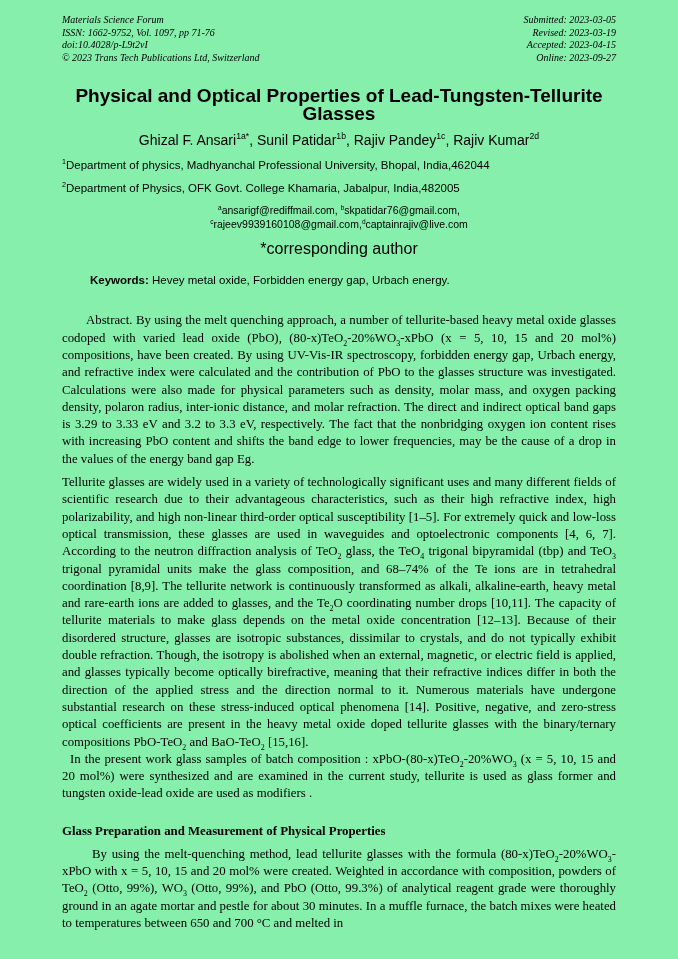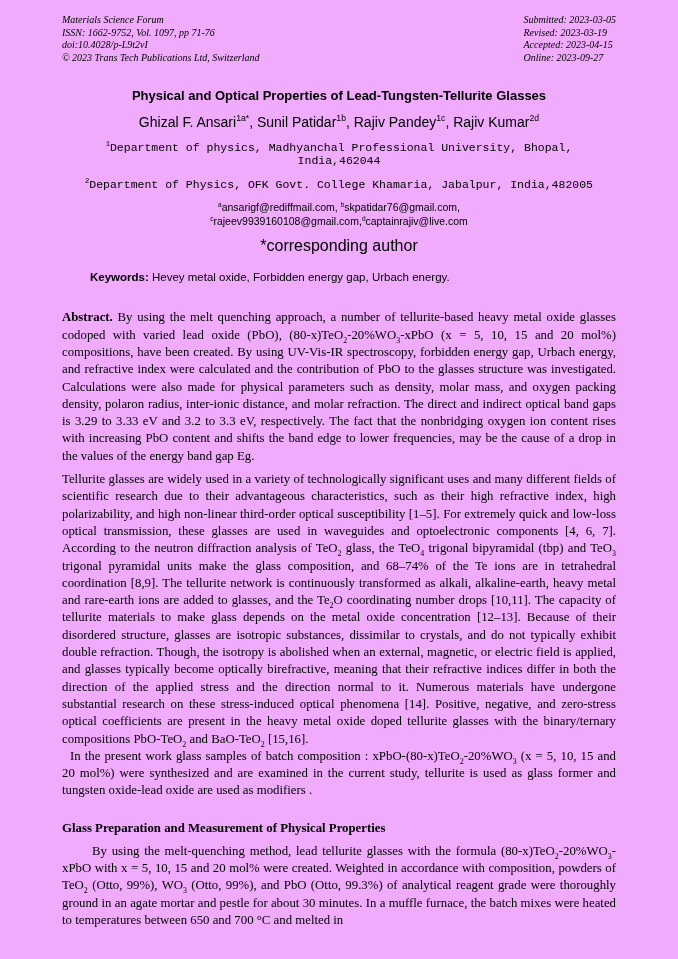--- a/index.html
+++ b/index.html
@@ -9,7 +9,7 @@
     width: 678px;
     height: 959px;
     margin: 0 auto;
-    background: #f0abfc;
+    background: #86efac;
     overflow: hidden;
     font-family: "Liberation Serif", serif;
     color: #000;

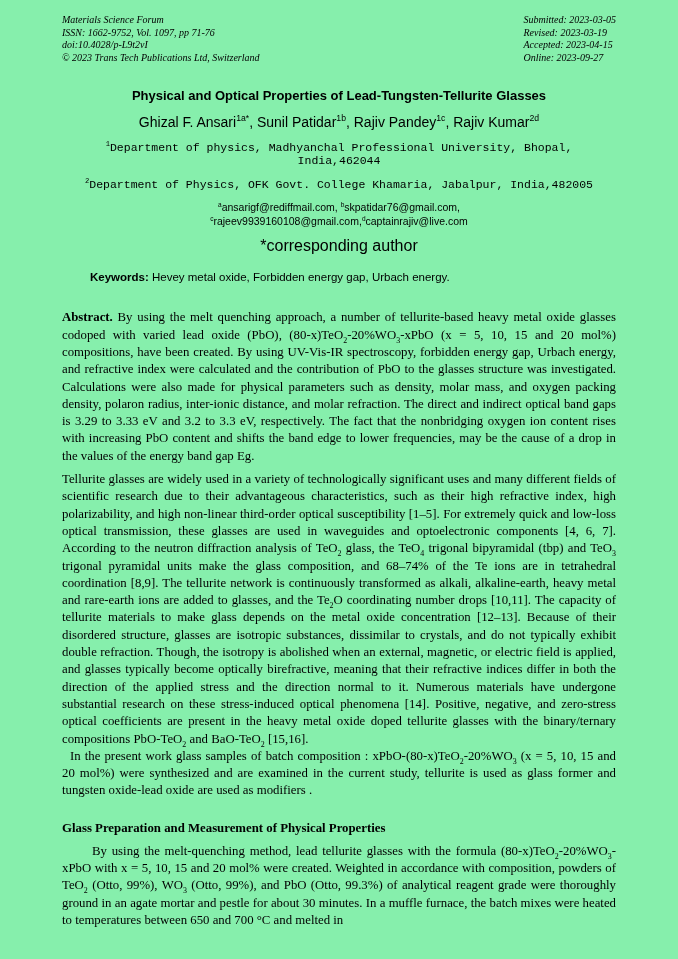--- a/index.html
+++ b/index.html
@@ -18,7 +18,7 @@
 
   
   .jheader { display: flex; justify-content: space-between; font-style: italic; font-size: 10px; line-height: 12.6px; }
-  .jheader .right { }
+  .jheader .right { text-align: right; }
 
   
   .title { margin-top: 23px; text-align: center; font-family: "Liberation Sans", sans-serif; font-weight: bold; font-size: 13px; line-height: 18px; }

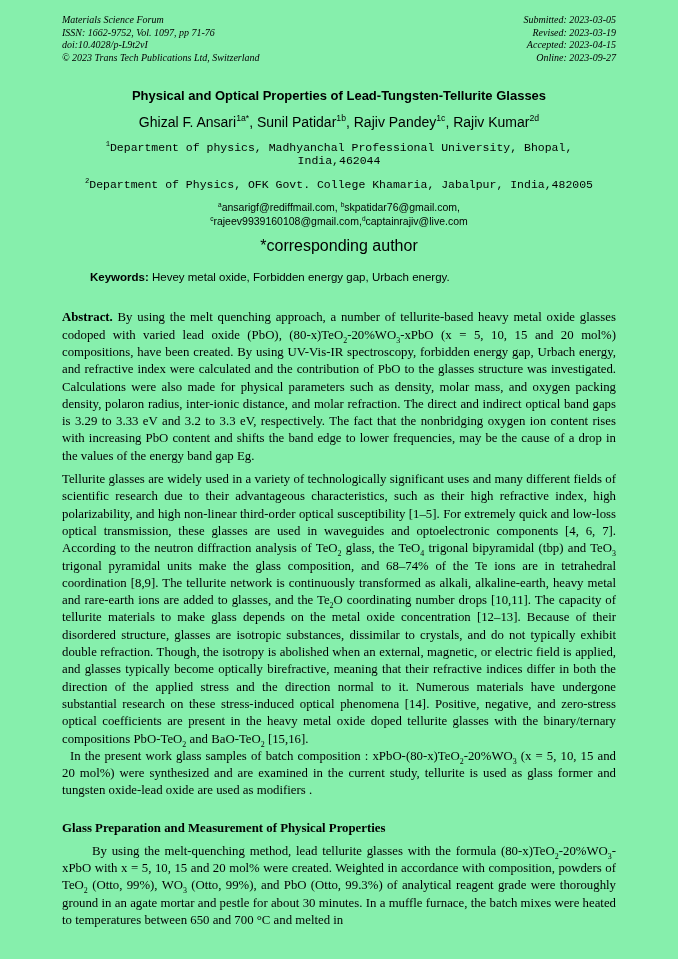--- a/index.html
+++ b/index.html
@@ -21,7 +21,7 @@
   .jheader .right { text-align: right; }
 
   
-  .title { margin-top: 23px; text-align: center; font-family: "Liberation Sans", sans-serif; font-weight: bold; font-size: 13px; line-height: 18px; }
+  .title { margin-top: 23px; text-align: center; font-family: "Liberation Sans", sans-serif; font-weight: bold; font-size: 19px; line-height: 18px; }
   .authors { margin-top: 9px; text-align: center; font-family: "Liberation Sans", sans-serif; font-size: 14px; }
   .affil { margin-top: 11px; text-align: center; font-family: Liberation Mono, monospace; font-size: 11.5px; }
   .emails { margin-top: 10px; text-align: center; font-family: "Liberation Sans", sans-serif; font-size: 10.5px; line-height: 13.5px; }

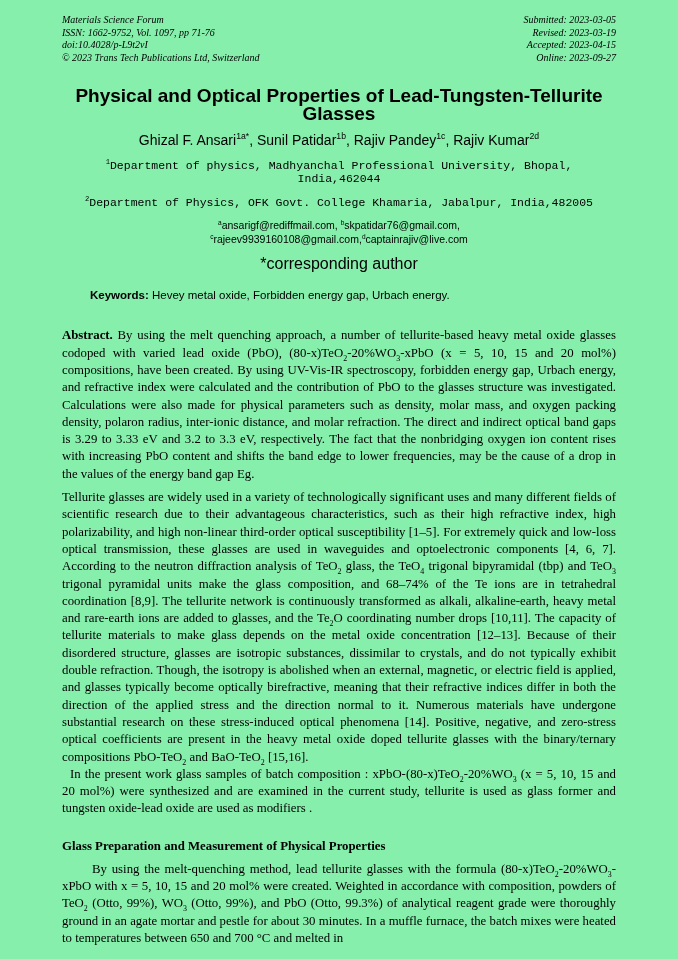--- a/index.html
+++ b/index.html
@@ -23,7 +23,7 @@
   
   .title { margin-top: 23px; text-align: center; font-family: "Liberation Sans", sans-serif; font-weight: bold; font-size: 19px; line-height: 18px; }
   .authors { margin-top: 9px; text-align: center; font-family: "Liberation Sans", sans-serif; font-size: 14px; }
-  .affil { margin-top: 11px; text-align: center; font-family: Liberation Mono, monospace; font-size: 11.5px; }
+  .affil { margin-top: 11px; font-family: Liberation Sans, sans-serif; font-size: 11.5px; }
   .emails { margin-top: 10px; text-align: center; font-family: "Liberation Sans", sans-serif; font-size: 10.5px; line-height: 13.5px; }
   .corresponding { margin-top: 9px; text-align: center; font-family: "Liberation Sans", sans-serif; font-size: 16px; }
 

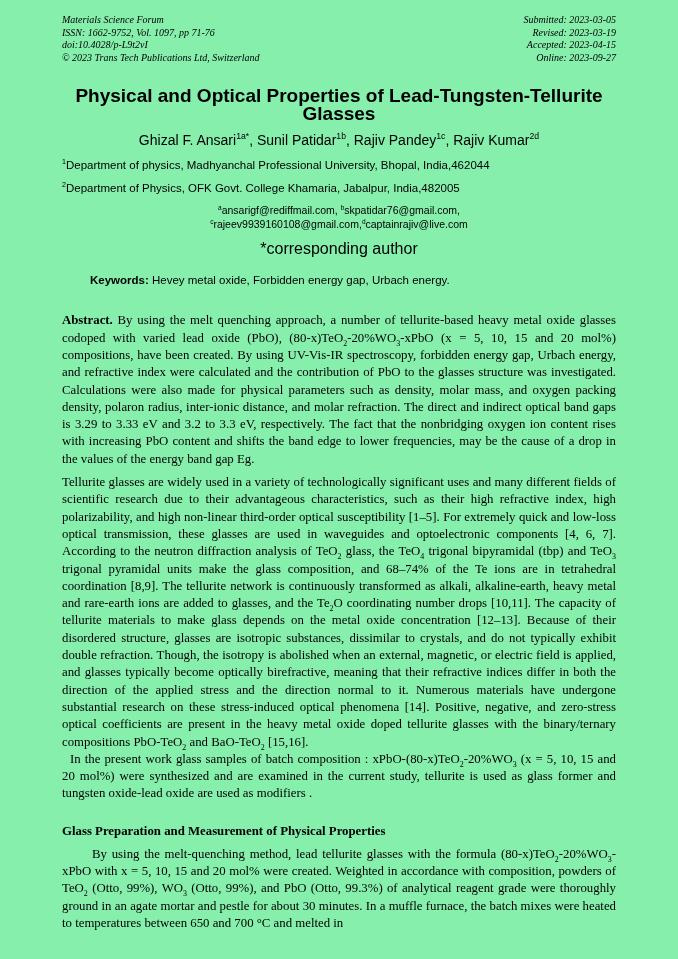--- a/index.html
+++ b/index.html
@@ -33,7 +33,7 @@
   
   .body-par { font-size: 12.8px; line-height: 17.3px; text-align: justify; }
   .abstract { margin-top: 26px; }
-  .abstract .lead { font-weight: bold; }
+  .abstract .lead { font-weight: normal; margin-left: 24px; }
   .sec-heading { font-weight: bold; font-size: 12.8px; }
   .h-intro { margin-top: 21px; }
   .h-glass { margin-top: 21px; }

